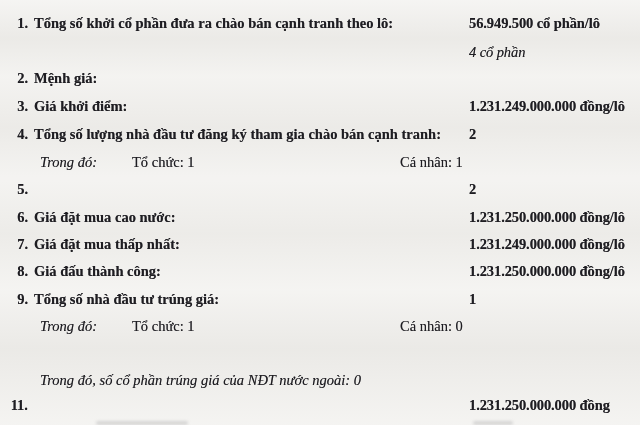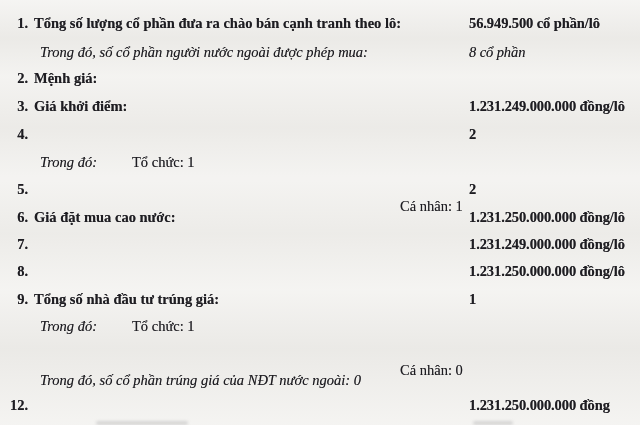--- a/index.html
+++ b/index.html
@@ -102,7 +102,7 @@
 
   <div class="row main" style="top:13px">
     <span class="num">1.</span>
-    <span class="label">Tổng số lượng cổ phần đưa ra chào bán cạnh tranh theo lô:</span>
+    <span class="label">Tổng số khởi cổ phần đưa ra chào bán cạnh tranh theo lô:</span>
     <span class="value">56.949.500 cổ phần/lô</span>
   </div>
 

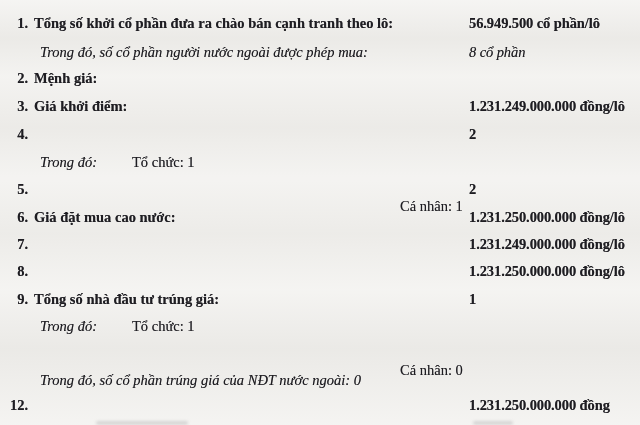--- a/index.html
+++ b/index.html
@@ -107,7 +107,6 @@
   </div>
 
   <div class="row sub" style="top:42px">
-    <span class="prefix">Trong đó, số cổ phần người nước ngoài được phép mua:</span>
     <span class="value">8 cổ phần</span>
   </div>
 

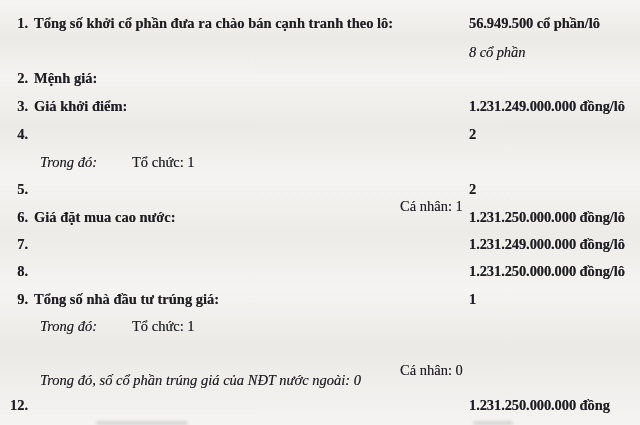--- a/index.html
+++ b/index.html
@@ -107,7 +107,7 @@
   </div>
 
   <div class="row sub" style="top:42px">
-    <span class="value">8 cổ phần</span>
+    <span class="value">4 cổ phần</span>
   </div>
 
   <div class="row main" style="top:68px">

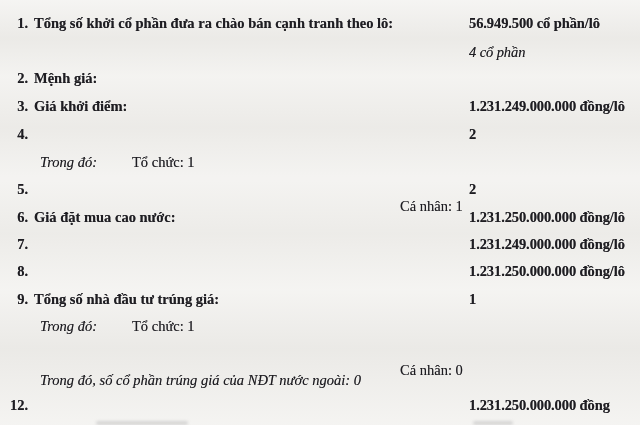--- a/index.html
+++ b/index.html
@@ -123,6 +123,7 @@
 
   <div class="row main" style="top:124px">
     <span class="num">4.</span>
+    <span class="label">Tổng số lượng nhà đầu tư đăng ký tham gia chào bán cạnh tranh:</span>
     <span class="value">2</span>
   </div>
 

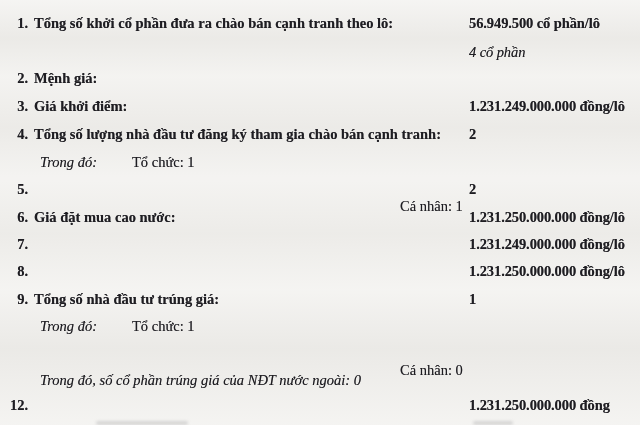--- a/index.html
+++ b/index.html
@@ -80,7 +80,6 @@
     left: 400px;
     font-style: normal;
     font-weight: normal;
-    margin-top: 44px;
   }
   
   .row span {

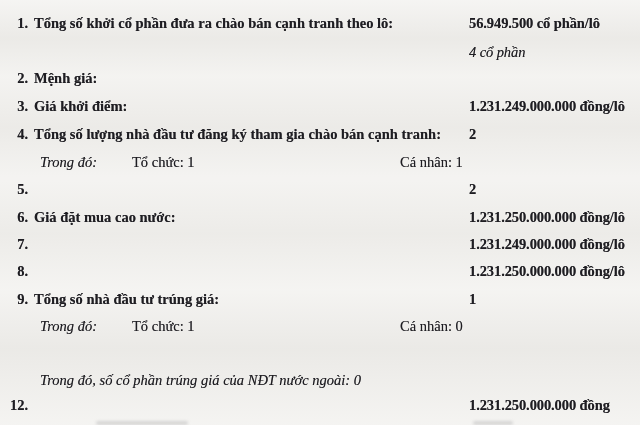--- a/index.html
+++ b/index.html
@@ -145,6 +145,7 @@
 
   <div class="row main" style="top:234px">
     <span class="num">7.</span>
+    <span class="label">Giá đặt mua thấp nhất:</span>
     <span class="value">1.231.249.000.000 đồng/lô</span>
   </div>
 

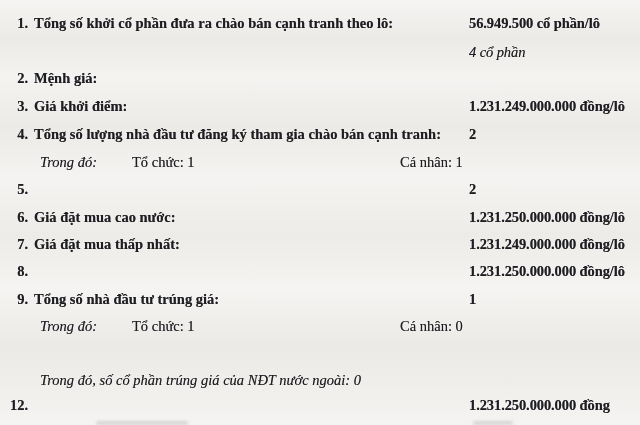--- a/index.html
+++ b/index.html
@@ -151,6 +151,7 @@
 
   <div class="row main" style="top:261px">
     <span class="num">8.</span>
+    <span class="label">Giá đấu thành công:</span>
     <span class="value">1.231.250.000.000 đồng/lô</span>
   </div>
 

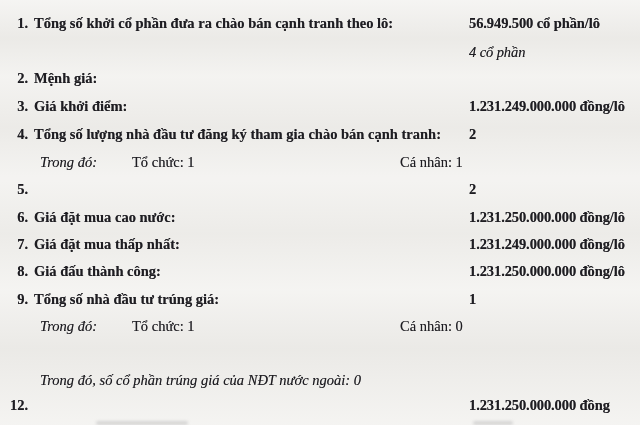--- a/index.html
+++ b/index.html
@@ -173,7 +173,7 @@
   </div>
 
   <div class="row main" style="top:395px">
-    <span class="num">12.</span>
+    <span class="num">11.</span>
     <span class="value">1.231.250.000.000 đồng</span>
   </div>
 

